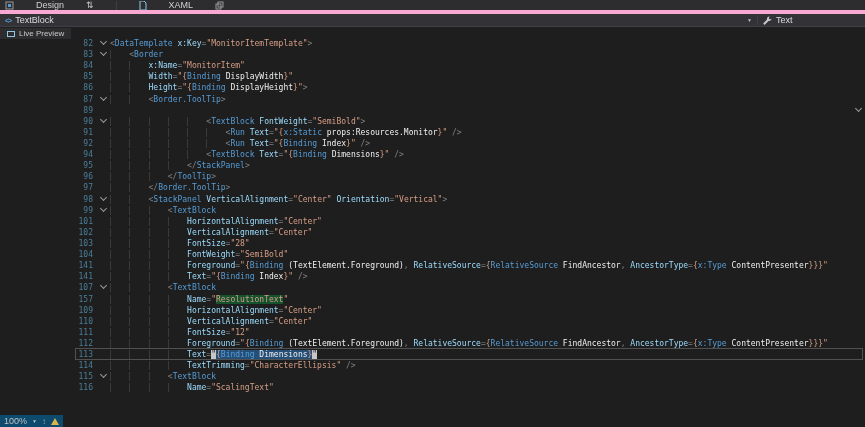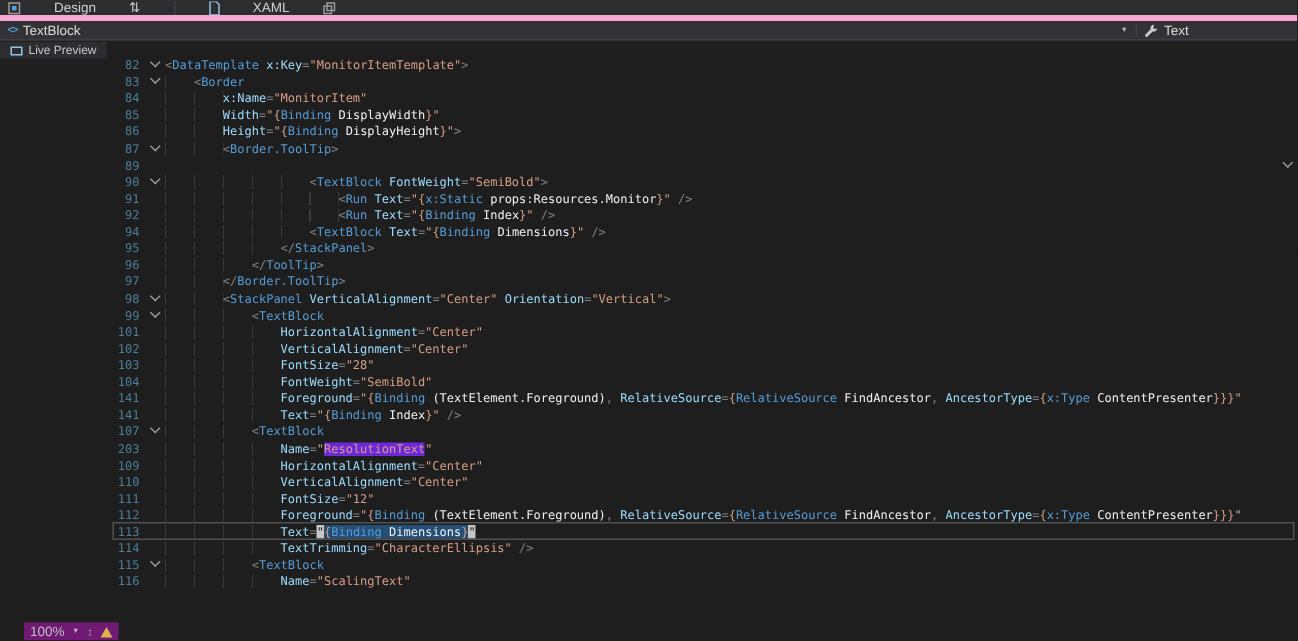--- a/index.html
+++ b/index.html
@@ -233,7 +233,7 @@
           <span class="code"><span class="ind">            </span><span class="pu">&lt;</span><span class="tg">TextBlock</span></span>
         </div>
         <div class="line">
-          <span class="ln">203</span>
+          <span class="ln">157</span>
           <span class="fold"></span>
           <span class="code"><span class="ind">                </span><span class="at">Name</span><span class="pu">=</span><span class="st">"</span><span class="st hl-ref">ResolutionText</span><span class="st">"</span></span>
         </div>

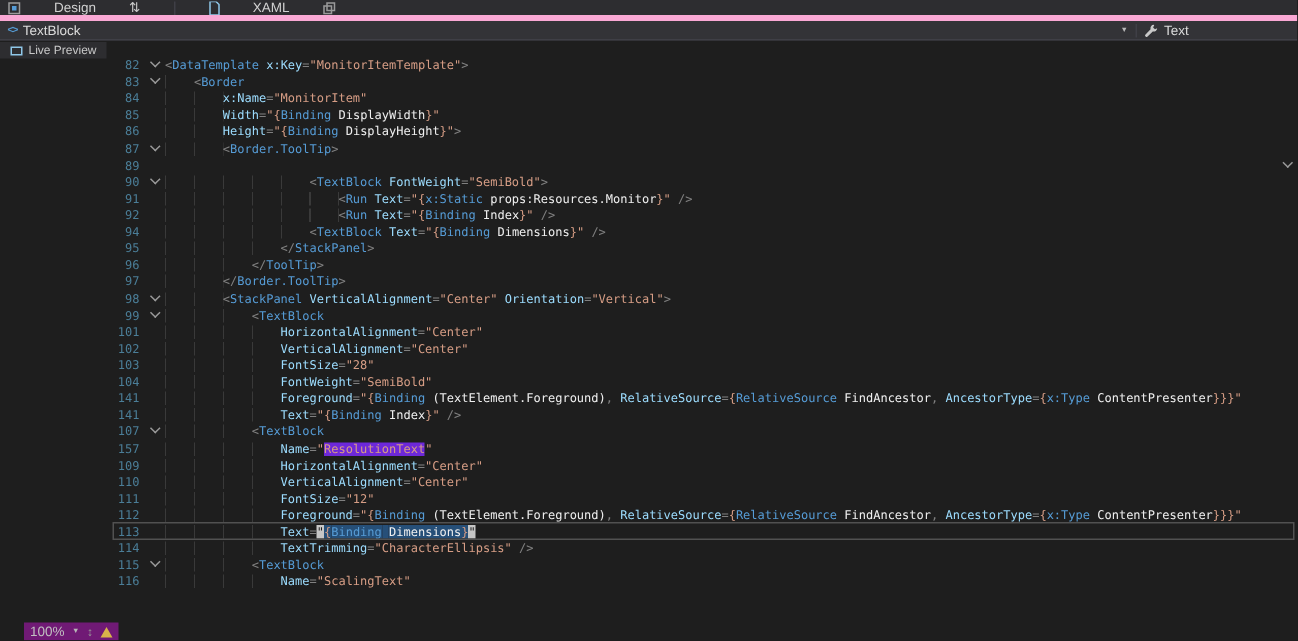--- a/index.html
+++ b/index.html
@@ -53,7 +53,7 @@
   .kw{color:#569cd6}
   .pv{color:#efefef;font-weight:normal}
   .pl{color:#dcdcdc}
-  .hl-ref{background:#6d28d9;}
+  .hl-ref{background:#14532d;}
   .sel{background:#264f78;}
   .qh{background:#c6c6c6;color:#1e1e1e;}
 

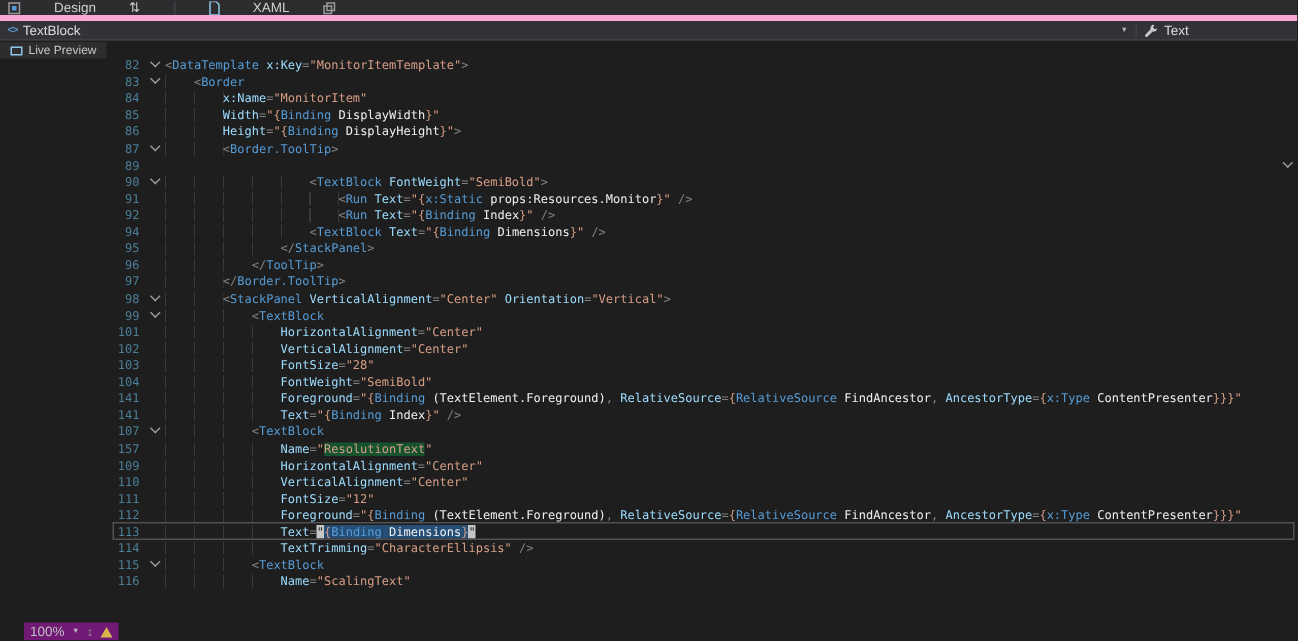--- a/index.html
+++ b/index.html
@@ -58,8 +58,8 @@
   .qh{background:#c6c6c6;color:#1e1e1e;}
 
   
-  .zoombar{position:absolute;left:16px;bottom:0;height:12px;display:flex;align-items:center;
-        gap:5px;padding:0 4px;background:#701a75;color:#c0c0c0;font-size:9px;z-index:5;}
+  .zoombar{position:absolute;left:0;bottom:0;height:12px;display:flex;align-items:center;
+        gap:5px;padding:0 4px;background:#0c4a6e;color:#c0c0c0;font-size:9px;z-index:5;}
   .warn-tri{width:0;height:0;border-left:4px solid transparent;border-right:4px solid transparent;
         border-bottom:7px solid #d9b44a;position:relative;}
   .updown{color:#9a9a9a;font-size:8px;}

